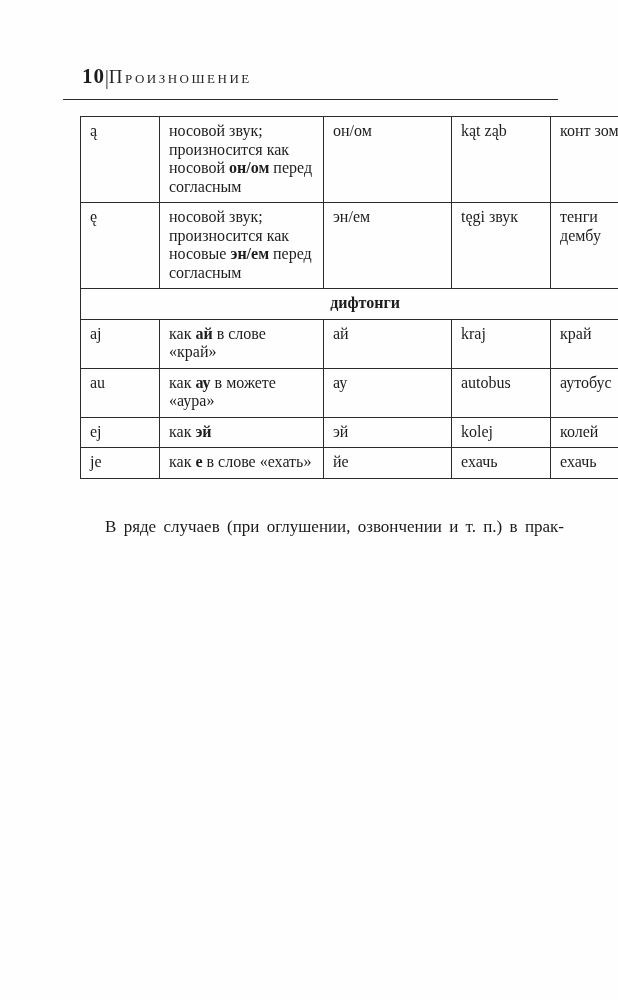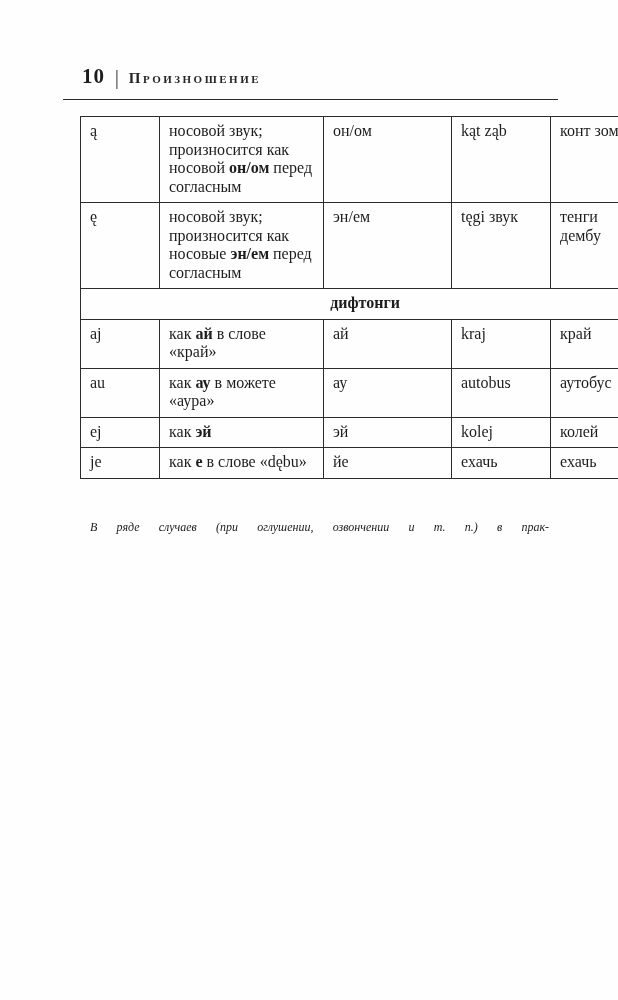--- a/index.html
+++ b/index.html
@@ -27,7 +27,6 @@
     display: flex;
     align-items: baseline;
     padding-left: 19px;
-    gap: 10px;
   }
   .runhead .pageno {
     font-weight: bold;

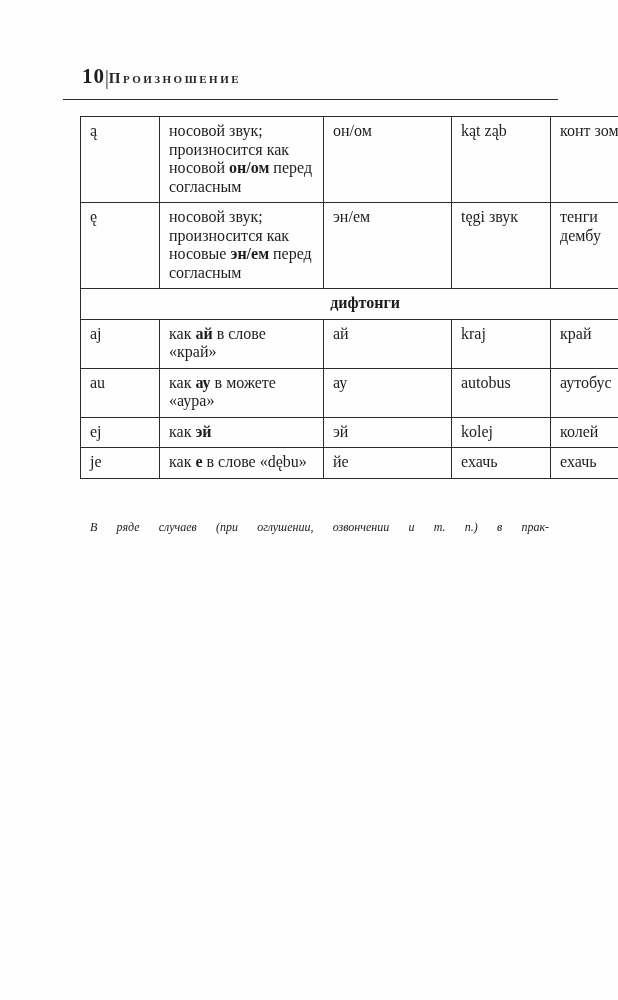--- a/index.html
+++ b/index.html
@@ -41,10 +41,9 @@
   }
   .runhead .title {
     font-variant: small-caps;
-    font-size: 15px;
+    font-size: 19px;
     letter-spacing: 2.5px;
     color: #262626;
-    font-weight: bold;
   }
   .runhead-rule {
     border: none;

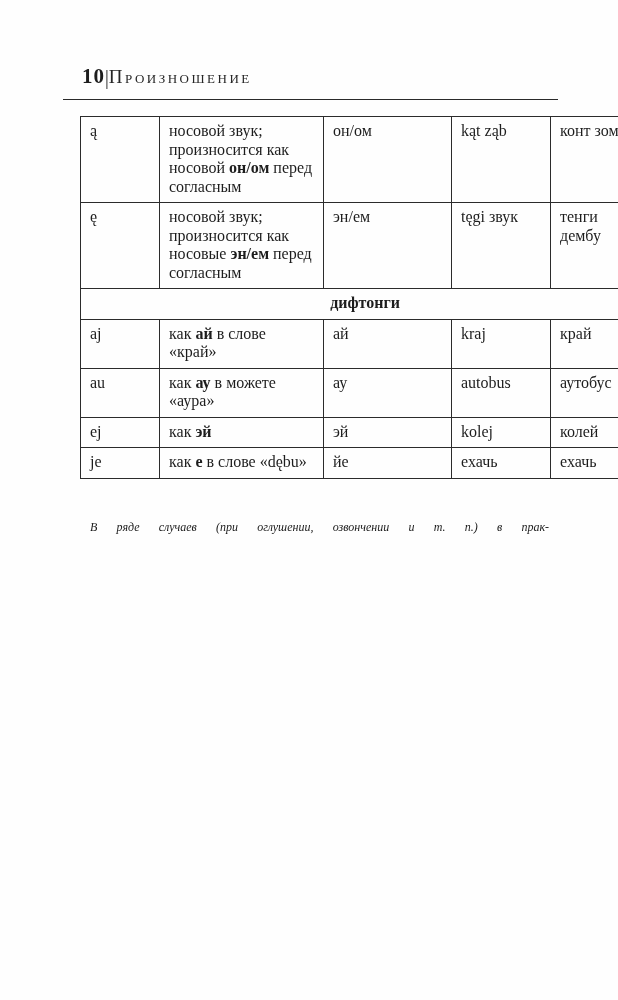--- a/index.html
+++ b/index.html
@@ -149,7 +149,7 @@
           </tr>
           <tr>
             <td class="col-letter">je</td>
-            <td class="col-desc"><span>как </span><b>е</b><span> в слове «dębu»</span></td>
+            <td class="col-desc"><span>как </span><b>е</b><span> в слове «ехать»</span></td>
             <td class="col-trans">йе</td>
             <td class="col-example">ехачь</td>
             <td class="col-extrans">ехачь</td>

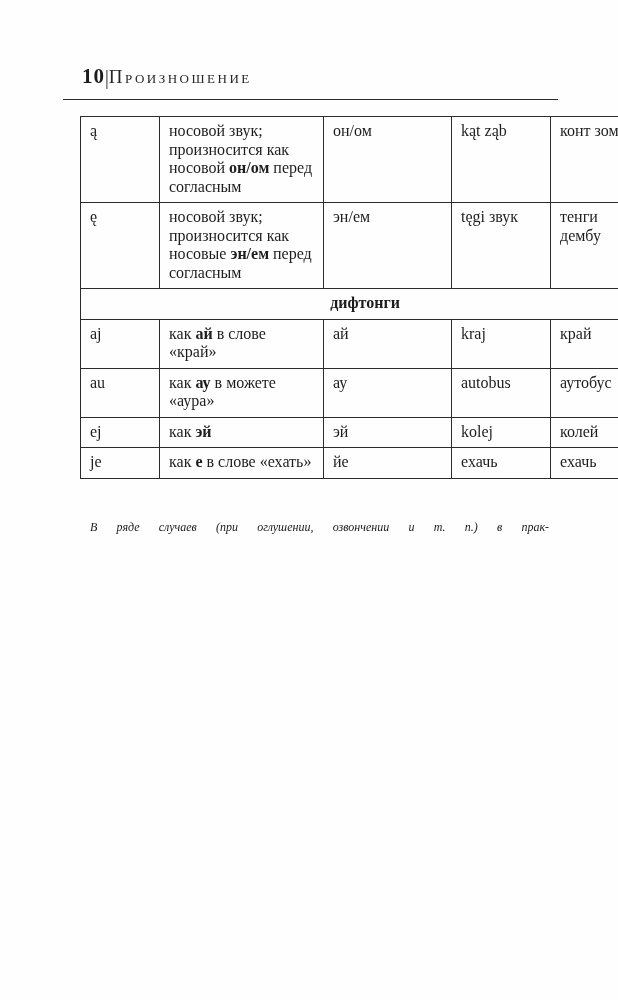--- a/index.html
+++ b/index.html
@@ -79,12 +79,11 @@
   table.pron b { font-weight: bold; }
   
   .bodytext {
-    margin: 37px 0 0 8px;
+    margin: 37px 0 0 23px;
     width: 478px;
-    font-size: 12px;
+    font-size: 17px;
     line-height: 22px;
     color: #1a1a1a;
-    font-style: italic;
   }
   .bodytext .line {
     text-align: justify;

